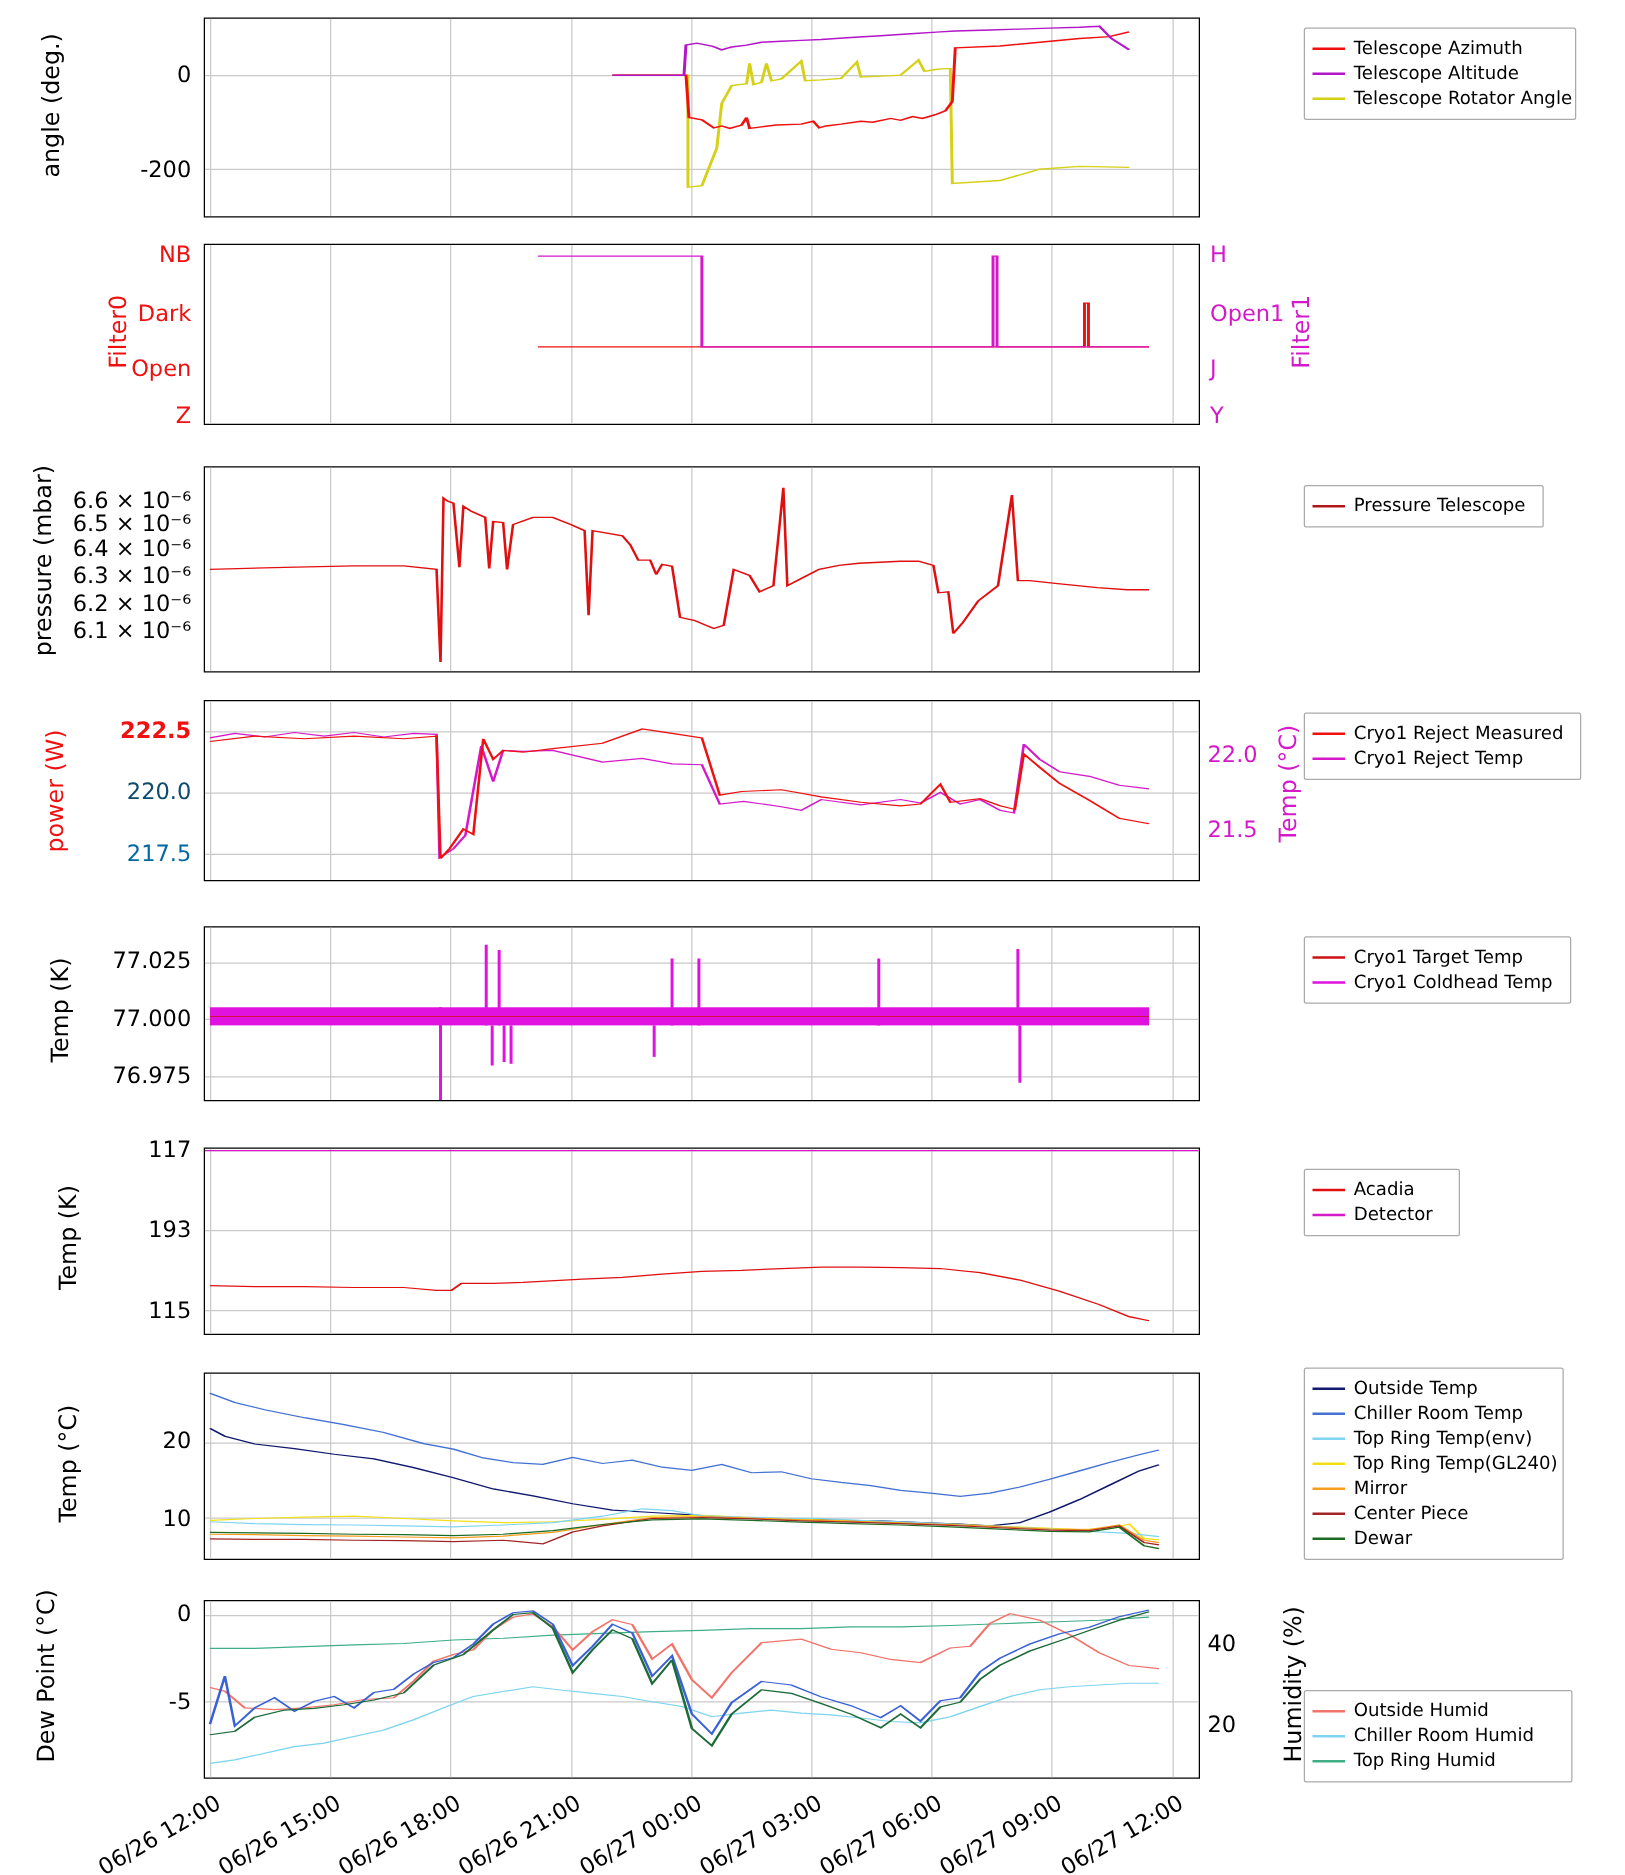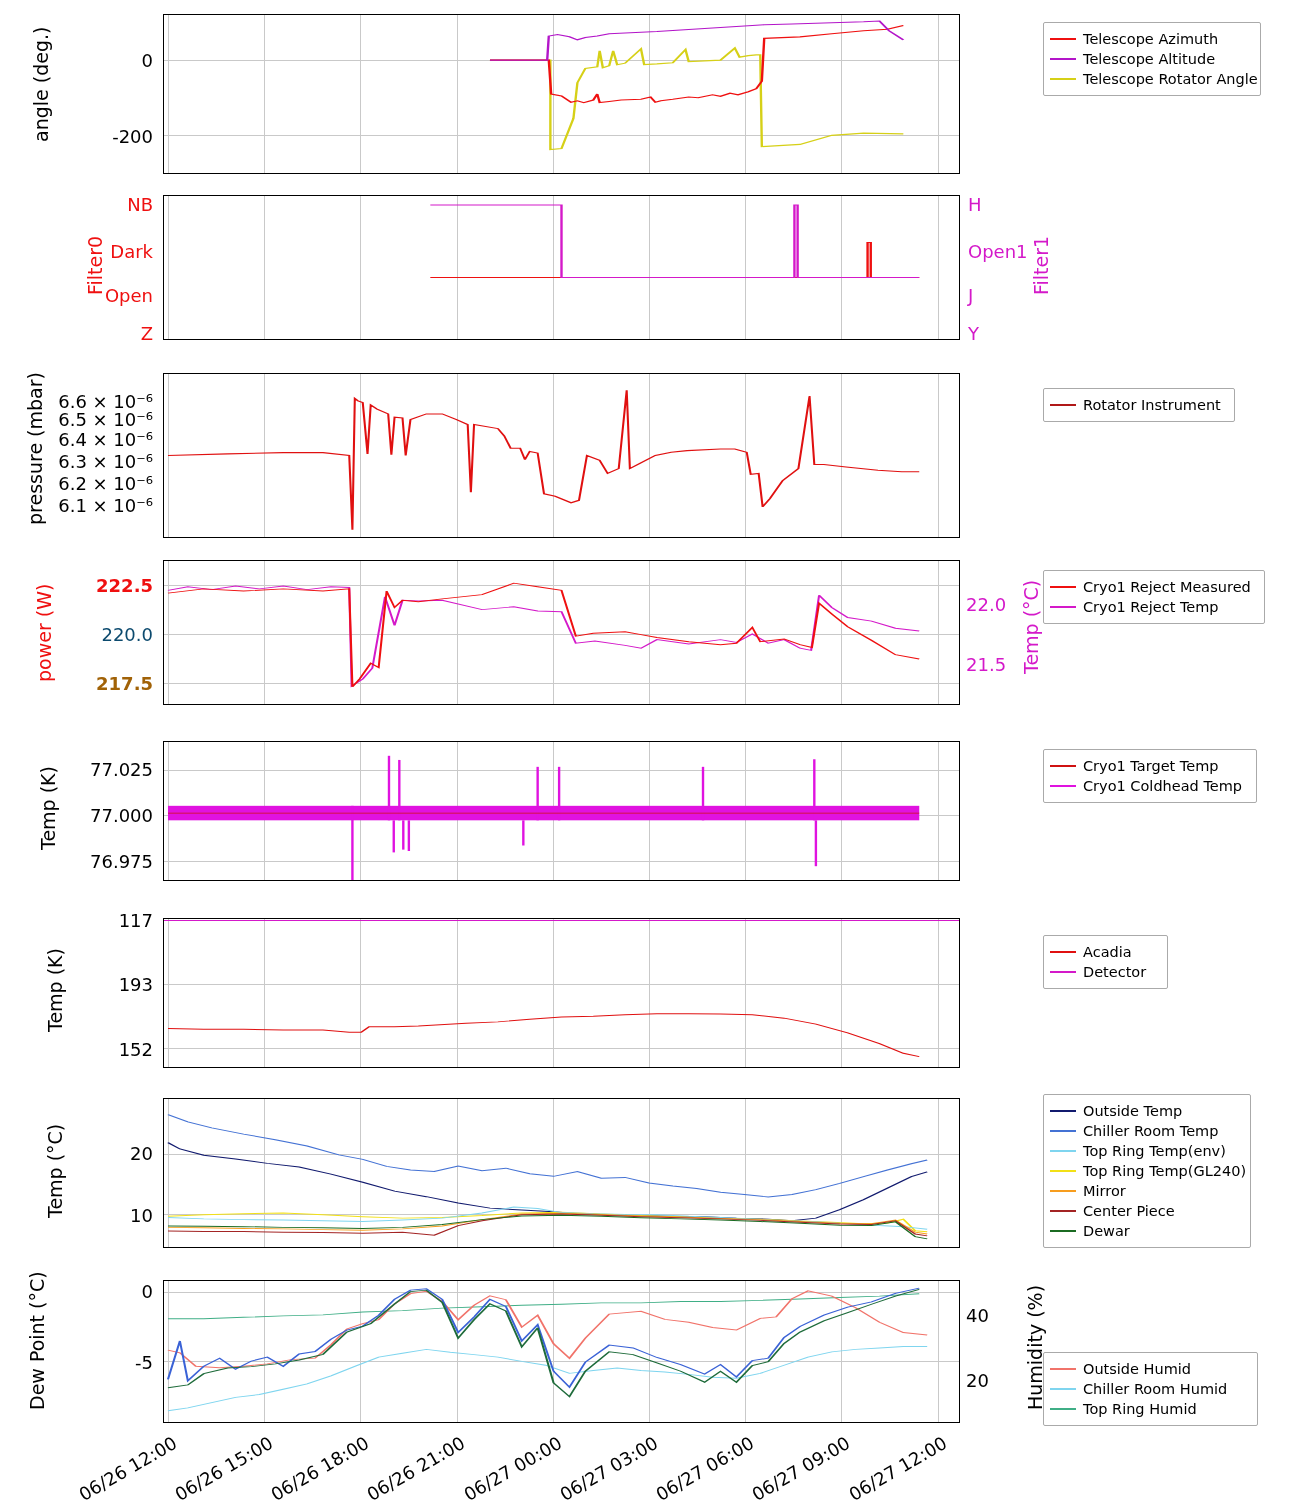--- a/index.html
+++ b/index.html
@@ -118,7 +118,7 @@
     <div class="legend" style="left:1043px;top:23px;width:192px;">
       <div class="row">
           <span class="swatch" style="border-color:#b01818"></span>
-          <span>Rotator Instrument</span>
+          <span>Pressure Telescope</span>
         </div>
     </div>
   </div>

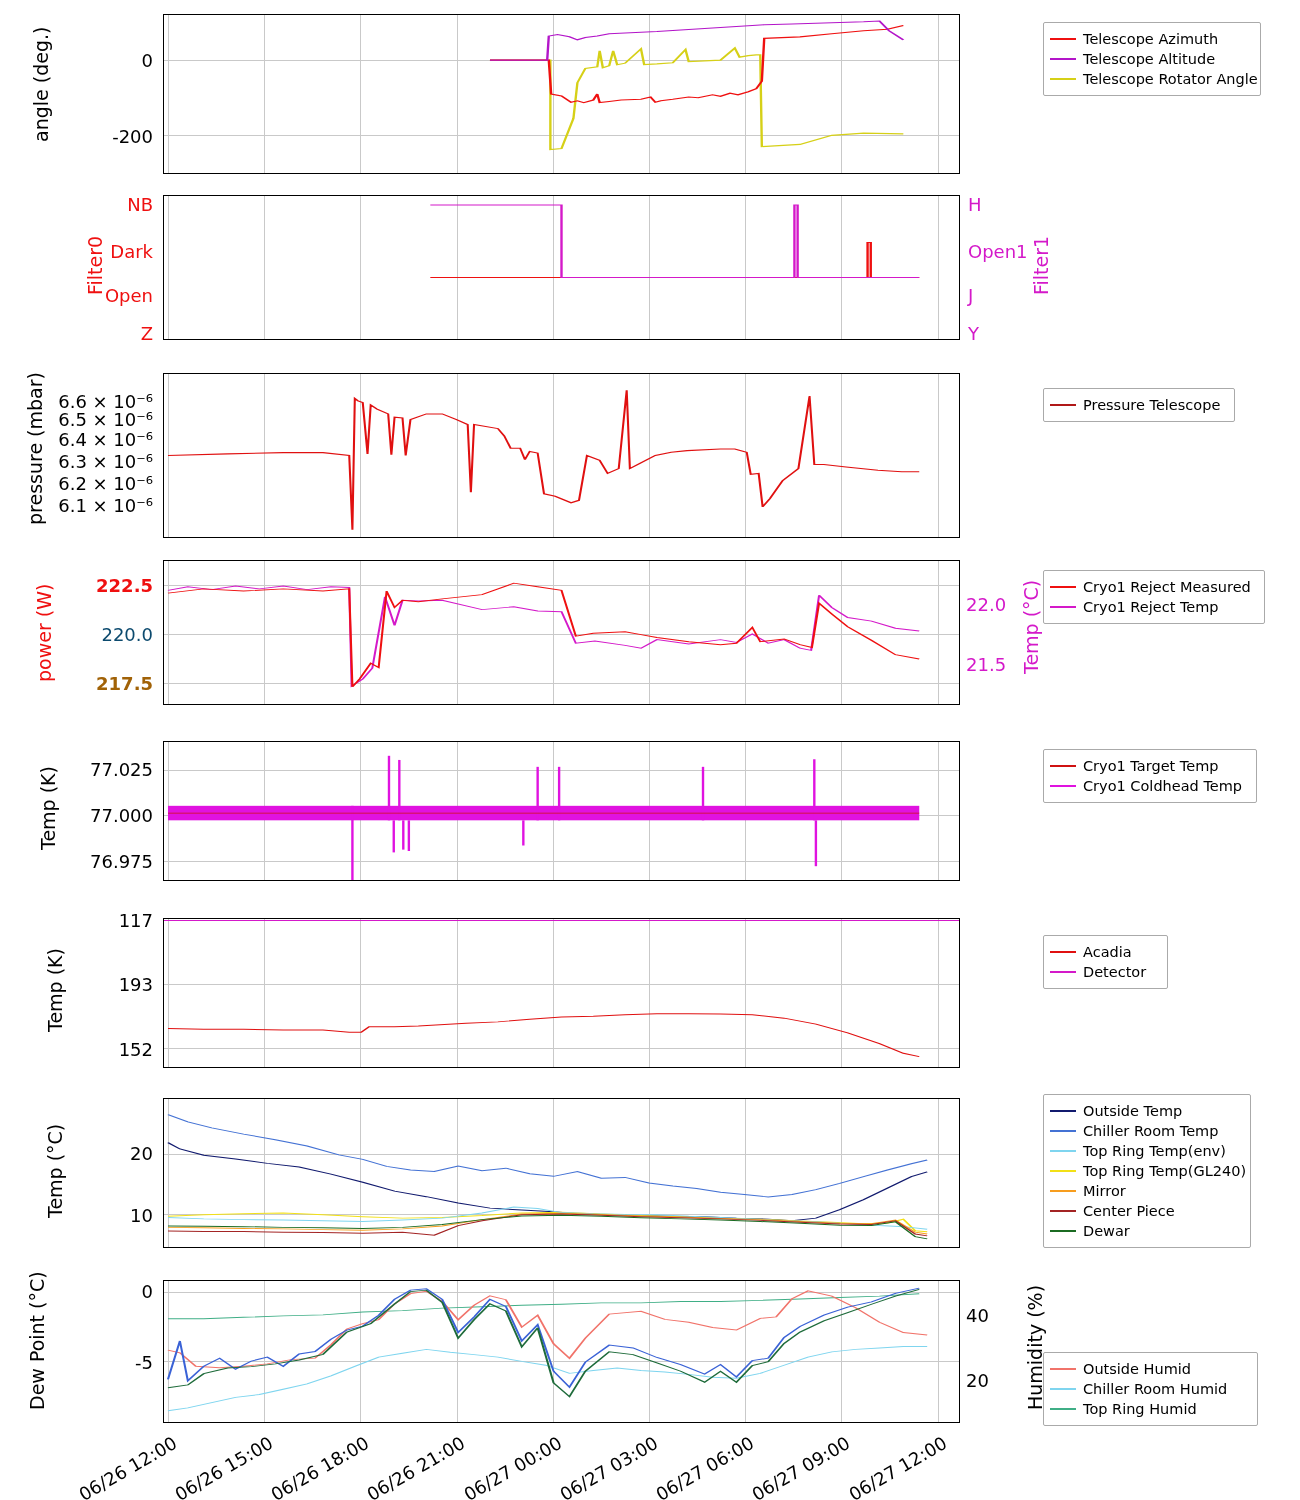--- a/index.html
+++ b/index.html
@@ -145,7 +145,7 @@
     <div class="ylab" style="left:33px;top:130px;transform:rotate(-90deg);color:#ef1010;">power (W)</div>
     <div class="ytick" style="left:70px;width:83px;top:33px;color:#ef1010;font-weight:bold;">222.5</div>
     <div class="ytick" style="left:70px;width:83px;top:82px;color:#0c4a6e;">220.0</div>
-    <div class="ytick" style="left:70px;width:83px;top:131px;color:#a16207;font-weight:bold;">217.5</div>
+    <div class="ytick" style="left:70px;width:83px;top:131px;color:#0369a1;">217.5</div>
     <div class="ylab" style="left:1020px;top:122px;transform:rotate(-90deg);color:#d419c9;">Temp (°C)</div>
     <div class="ytick-r" style="left:966px;top:52px;color:#d419c9;">22.0</div>
     <div class="ytick-r" style="left:966px;top:112px;color:#d419c9;">21.5</div>

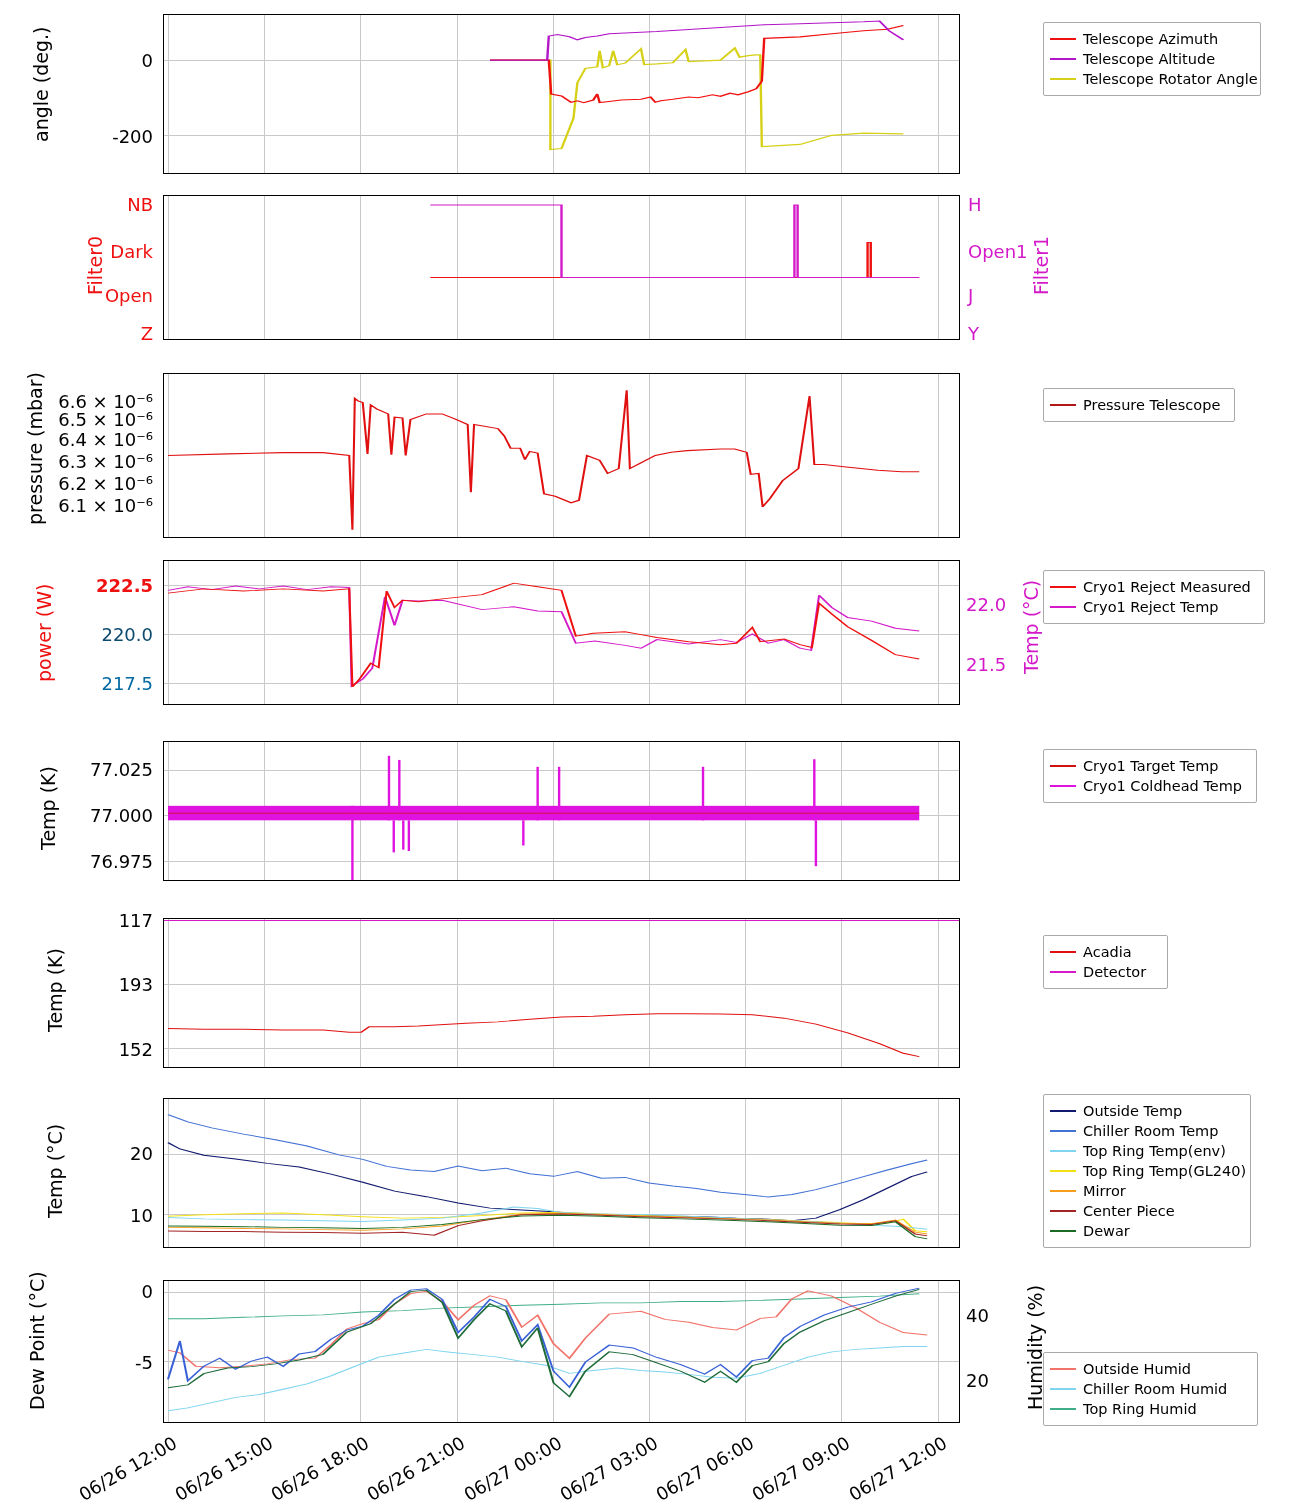--- a/index.html
+++ b/index.html
@@ -230,7 +230,7 @@
     <div class="ylab" style="left:44px;top:122px;transform:rotate(-90deg);">Temp (K)</div>
     <div class="ytick" style="left:80px;width:73px;top:10px;">117</div>
     <div class="ytick" style="left:80px;width:73px;top:74px;">193</div>
-    <div class="ytick" style="left:80px;width:73px;top:139px;">152</div>
+    <div class="ytick" style="left:80px;width:73px;top:139px;">115</div>
     <div class="legend" style="left:1043px;top:25px;width:125px;">
       <div class="row">
           <span class="swatch" style="border-color:#e01010"></span>

